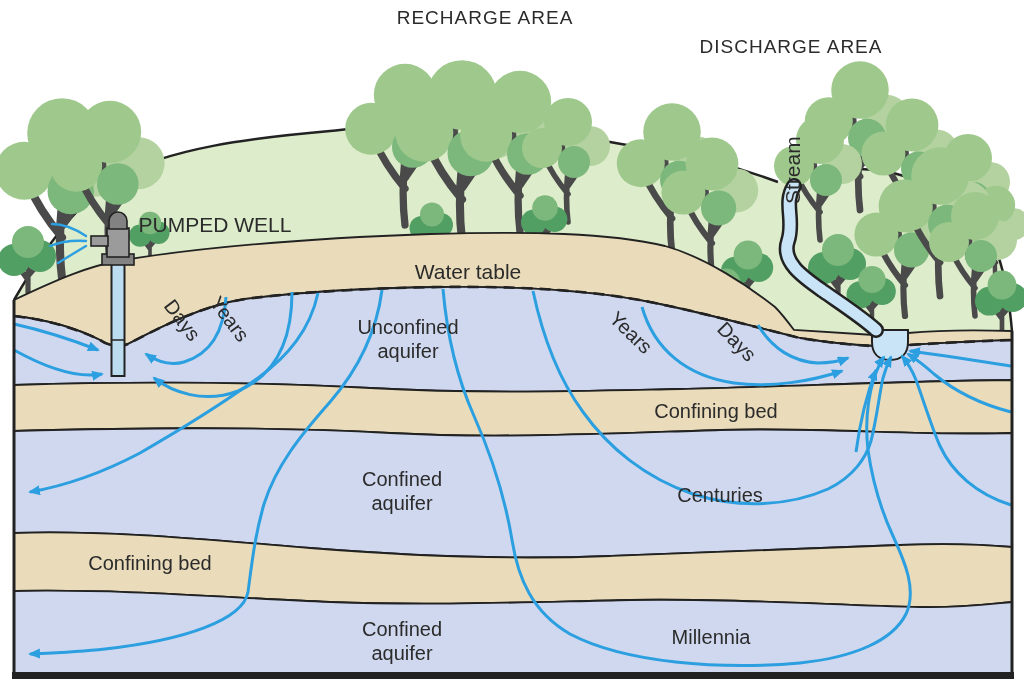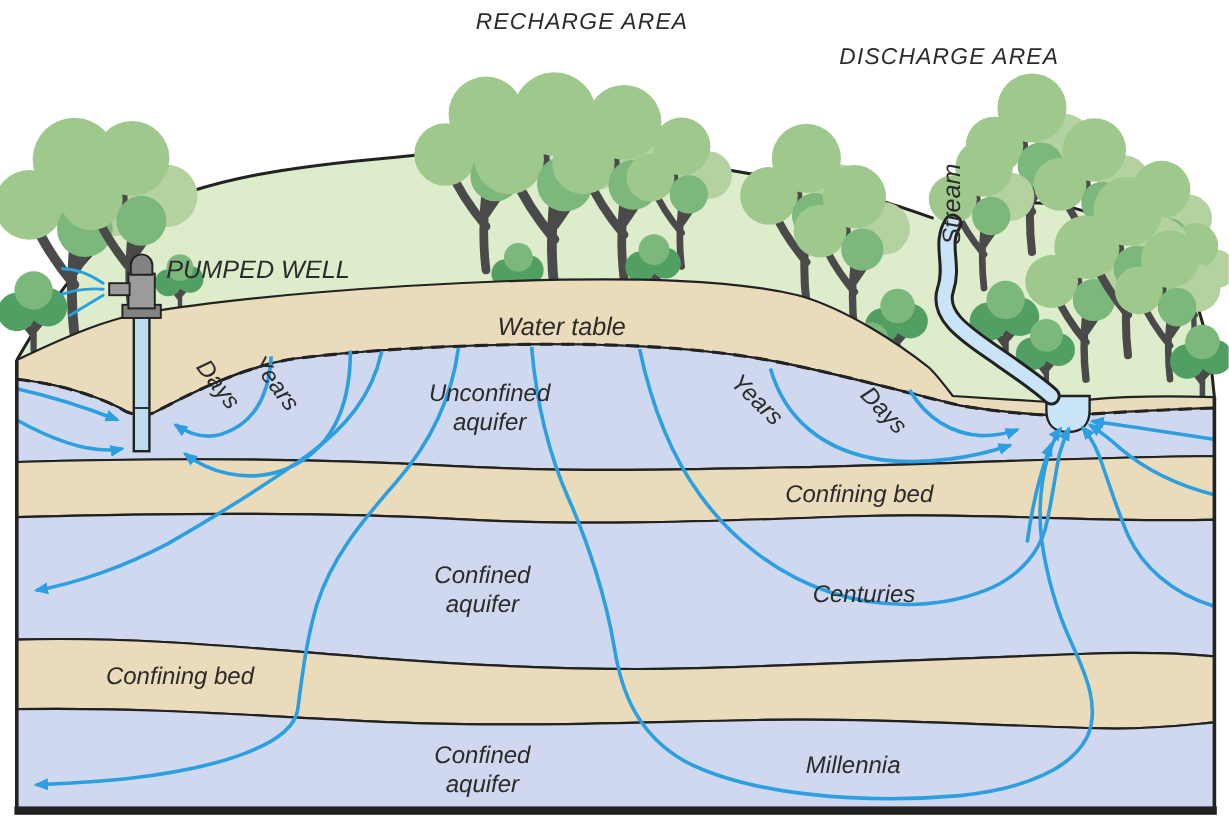--- a/index.html
+++ b/index.html
@@ -4,7 +4,7 @@
 <style>
   html,body{margin:0;padding:0;background:#ffffff;}
   .stage{position:relative;width:1024px;height:683px;overflow:hidden;background:#fff;
-         font-family:"Liberation Sans","DejaVu Sans",sans-serif;font-style:italic;}
+         font-family:"Liberation Sans","DejaVu Sans",sans-serif;}
   svg{display:block;}
   text{fill:#2b2b2b;}
   .cap{font-size:19px;letter-spacing:1px;}

